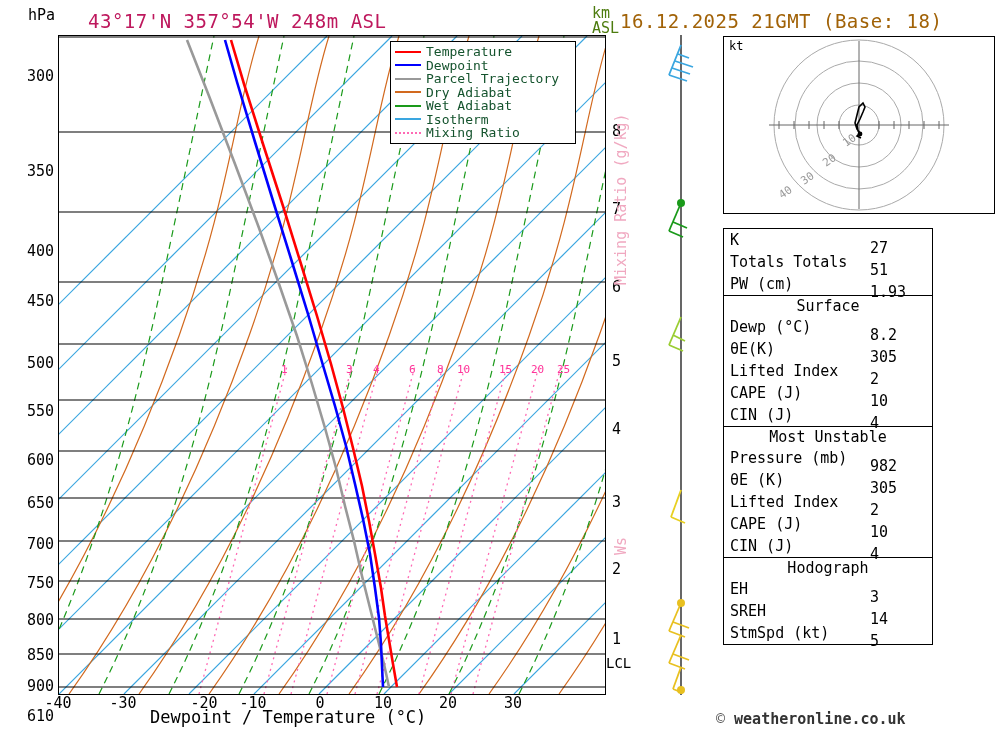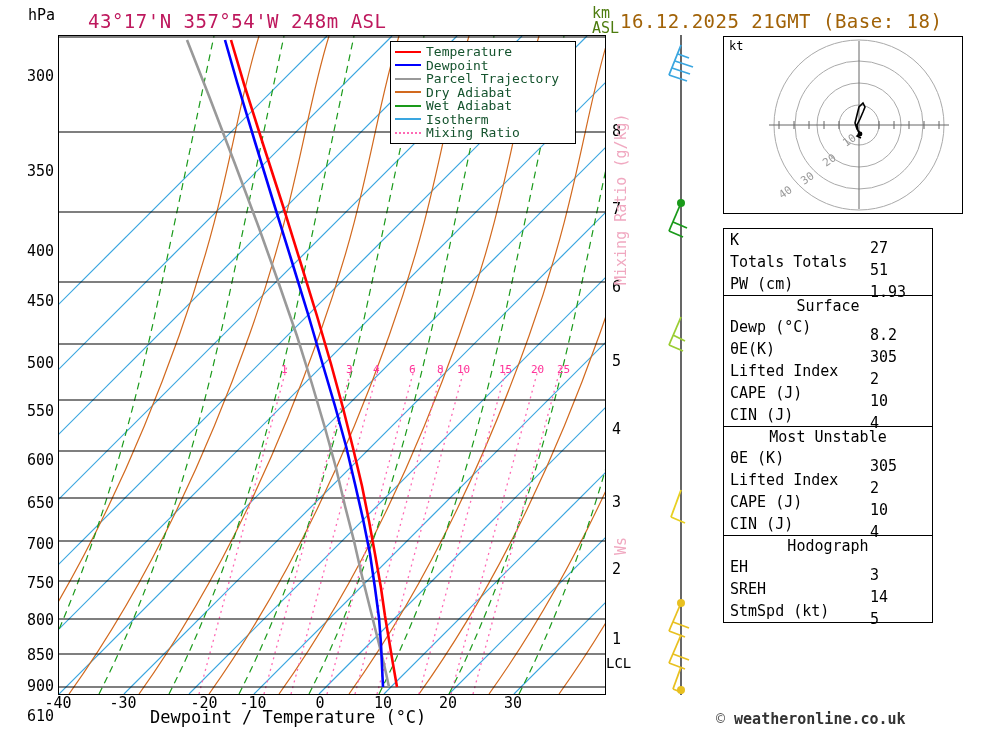--- a/index.html
+++ b/index.html
@@ -43,7 +43,7 @@
   #windcol{left:655px;top:35px;width:60px;height:660px;}
 
   
-  #hodo{left:723px;top:36px;width:240px;height:178px;border:1px solid #000;box-sizing:border-box;background:#fff;}
+  #hodo{left:723px;top:36px;width:272px;height:178px;border:1px solid #000;box-sizing:border-box;background:#fff;}
   #hodo .kt{position:absolute;left:5px;top:2px;font-size:12px;color:#000;}
 
   

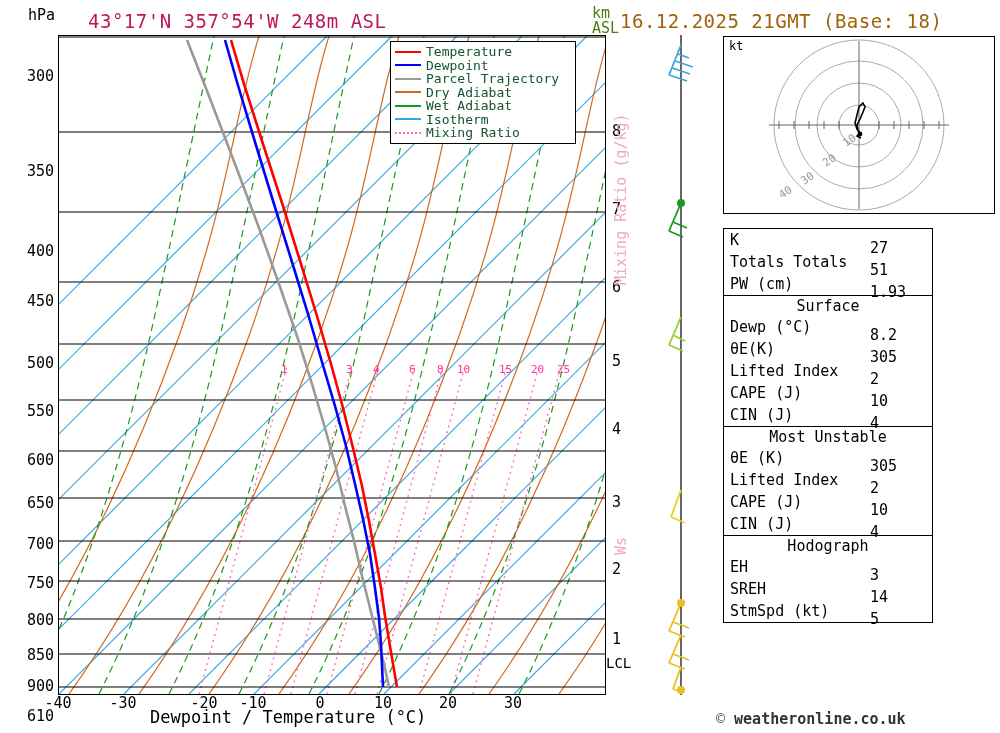--- a/index.html
+++ b/index.html
@@ -368,6 +368,10 @@
   <div class="sec">
     <div class="hdr mono">Most Unstable</div>
     <div class="line mono">
+      <span class="k">Pressure (mb)</span>
+      <span class="v">982</span>
+    </div>
+    <div class="line mono">
       <span class="k">θE (K)</span>
       <span class="v">305</span>
     </div>

